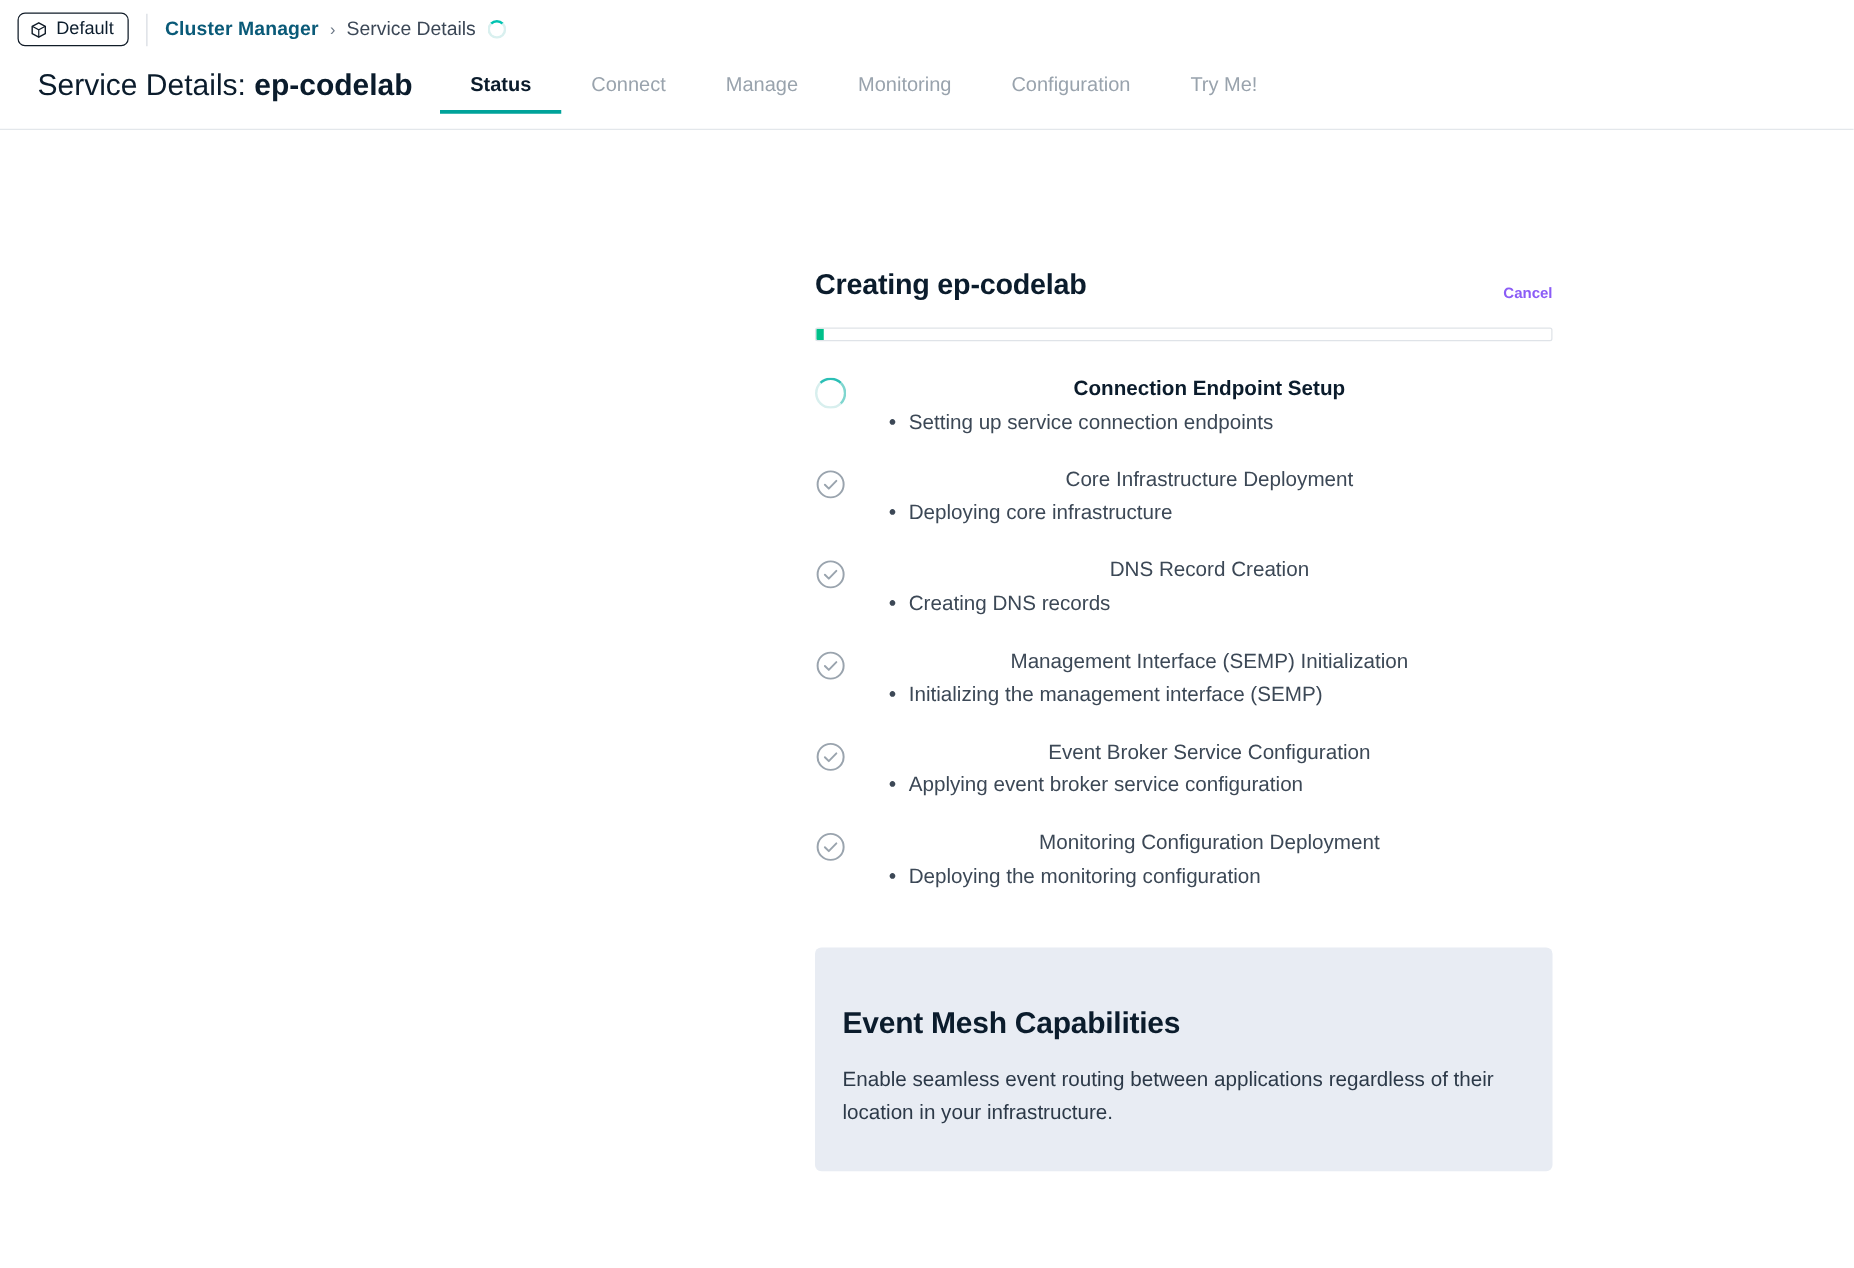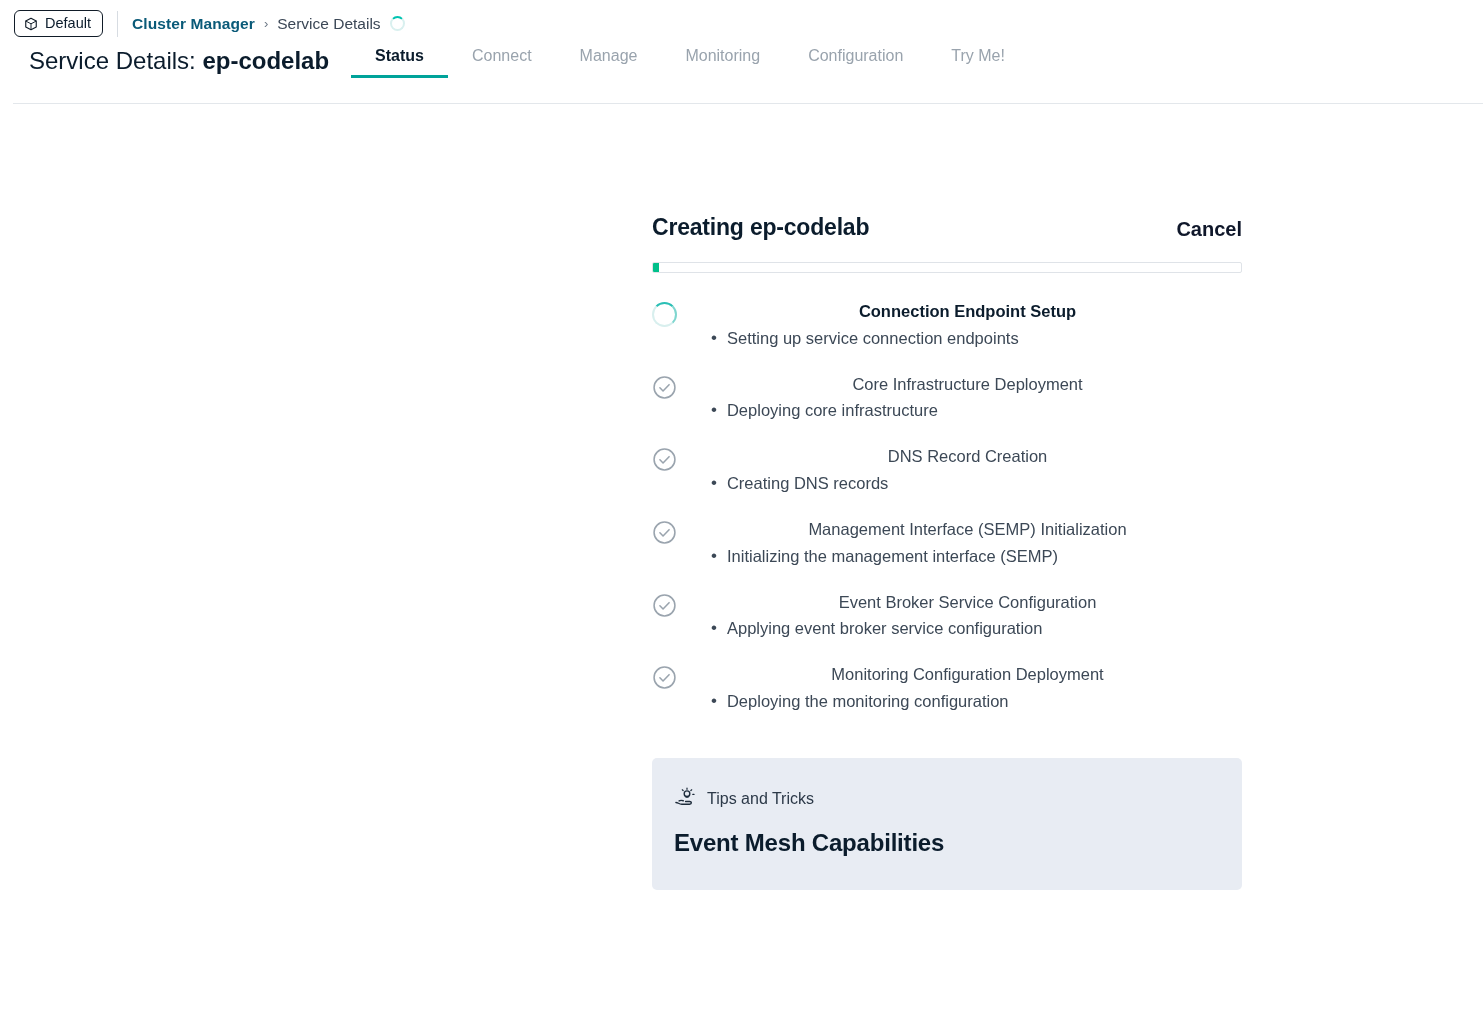--- a/index.html
+++ b/index.html
@@ -75,11 +75,10 @@
   .header {
     height: 57px;
     display: flex;
-    align-items: flex-start;
-    padding: 0 16px;
+    align-items: center;
+    padding: 0 30px;
     border-bottom: 1px solid #e3e7eb;
     position: relative;
-    margin-left: 13px;
   }
   .page-title {
     font-size: 24px;

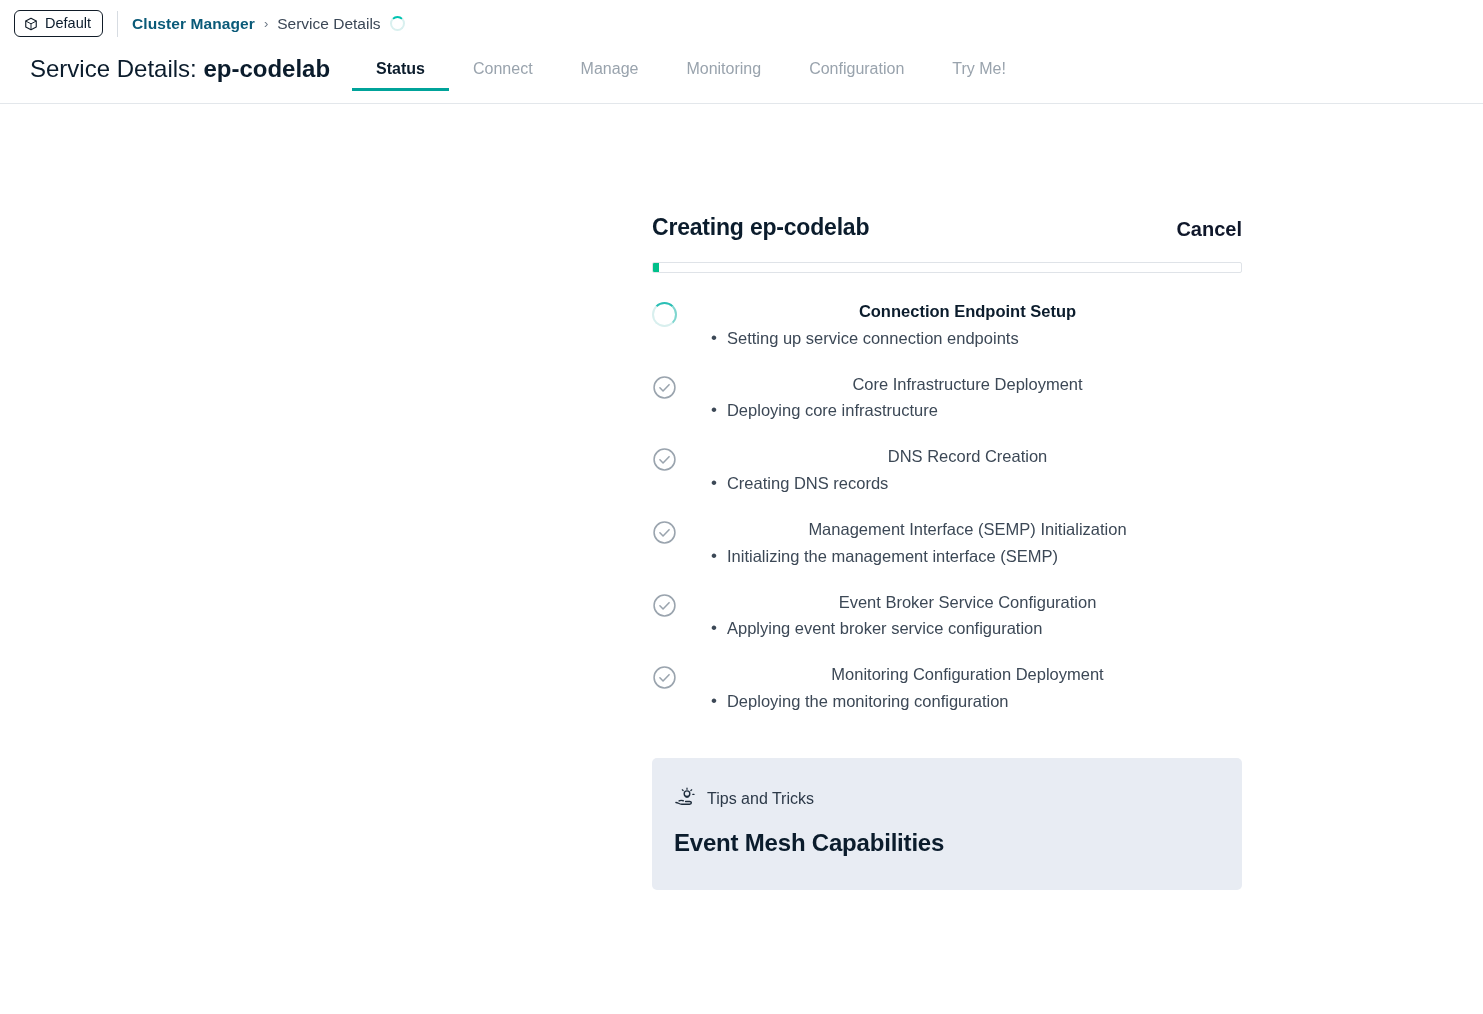--- a/index.html
+++ b/index.html
@@ -141,9 +141,9 @@
     letter-spacing: -0.2px;
   }
   .cancel-link {
-    font-size: 20px;
+    font-size: 12px;
     font-weight: 600;
-    color: #0f172a;
+    color: #8b5cf6;
     cursor: pointer;
     text-decoration: none;
   }

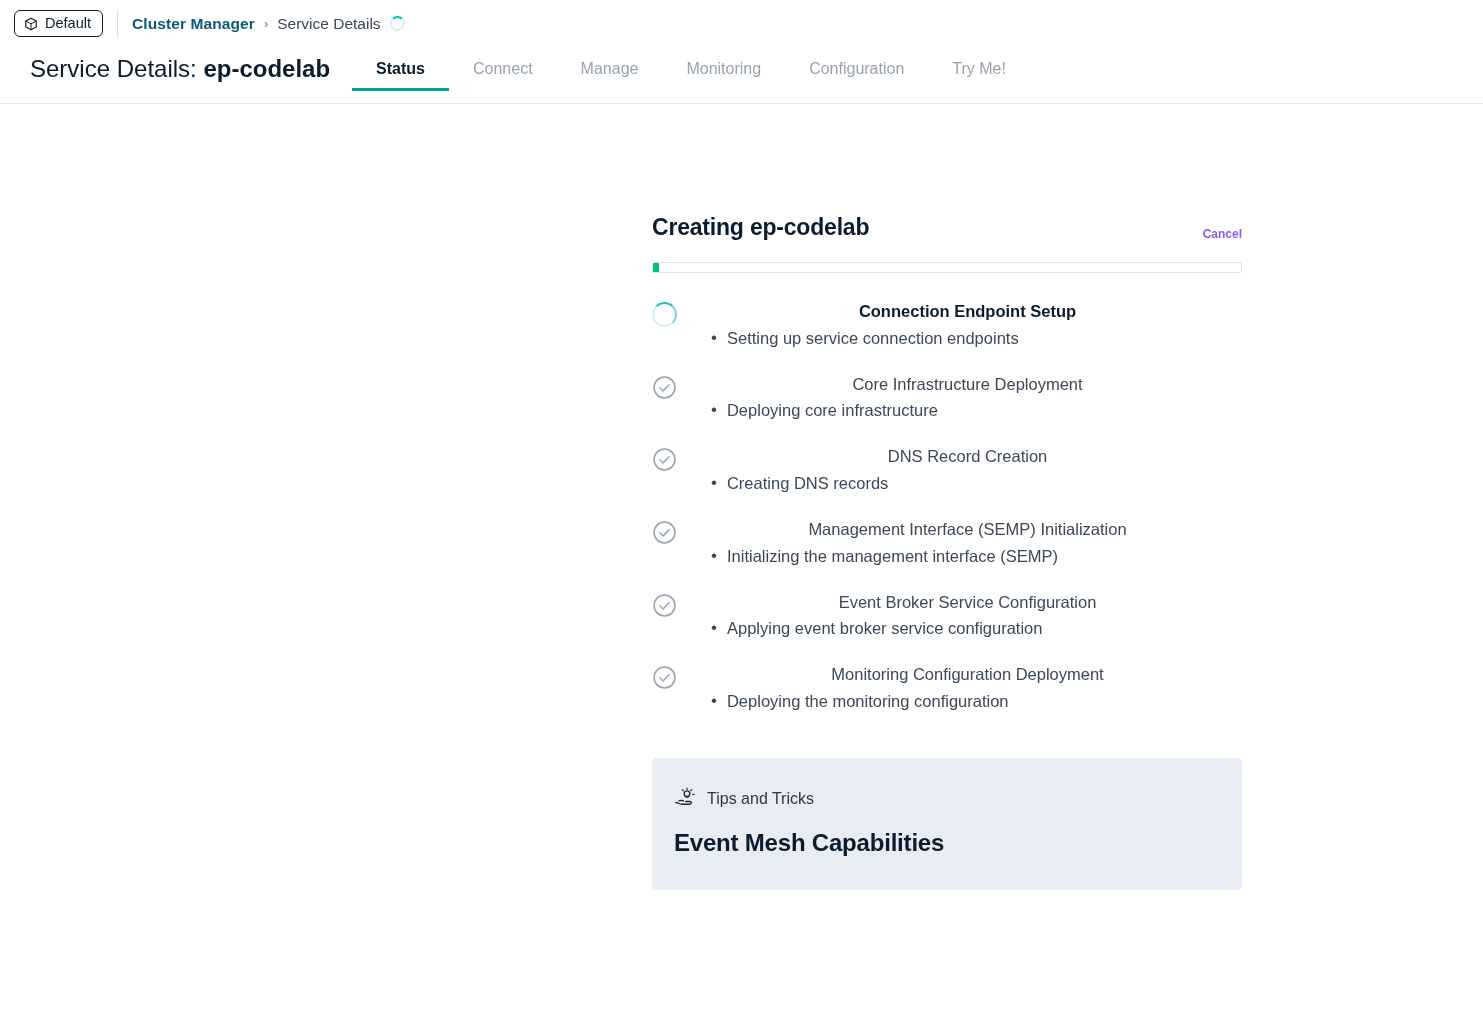--- a/index.html
+++ b/index.html
@@ -388,18 +388,6 @@
     </div>
 
     <div class="tips">
-      <div class="tips-head">
-        <span>
-          <svg width="22" height="20" viewBox="0 0 24 22" fill="none">
-            <path d="M2 17c2.5 0 3.2 2 6.5 2H17c1.1 0 2-.7 2-1.6 0-.9-.9-1.5-2-1.5h-4.4" stroke="#1d2b3a" stroke-width="1.5" stroke-linecap="round" stroke-linejoin="round"></path>
-            <path d="M5.5 15.3c1.6-1 3.3-.6 4.6-.2" stroke="#1d2b3a" stroke-width="1.5" stroke-linecap="round"></path>
-            <circle cx="14.2" cy="7.4" r="3.1" stroke="#1d2b3a" stroke-width="1.5"></circle>
-            <path d="M13.2 11.2h2.1" stroke="#1d2b3a" stroke-width="1.5" stroke-linecap="round"></path>
-            <path d="M14.2 1.3v1.3M19.3 3.1l-.9.9M9.1 3.1l.9.9M20.6 8.2h1.3" stroke="#1d2b3a" stroke-width="1.4" stroke-linecap="round"></path>
-          </svg>
-        </span>
-        <span class="tips-label">Tips and Tricks</span>
-      </div>
       <div class="tips-title">Event Mesh Capabilities</div>
     </div>
 

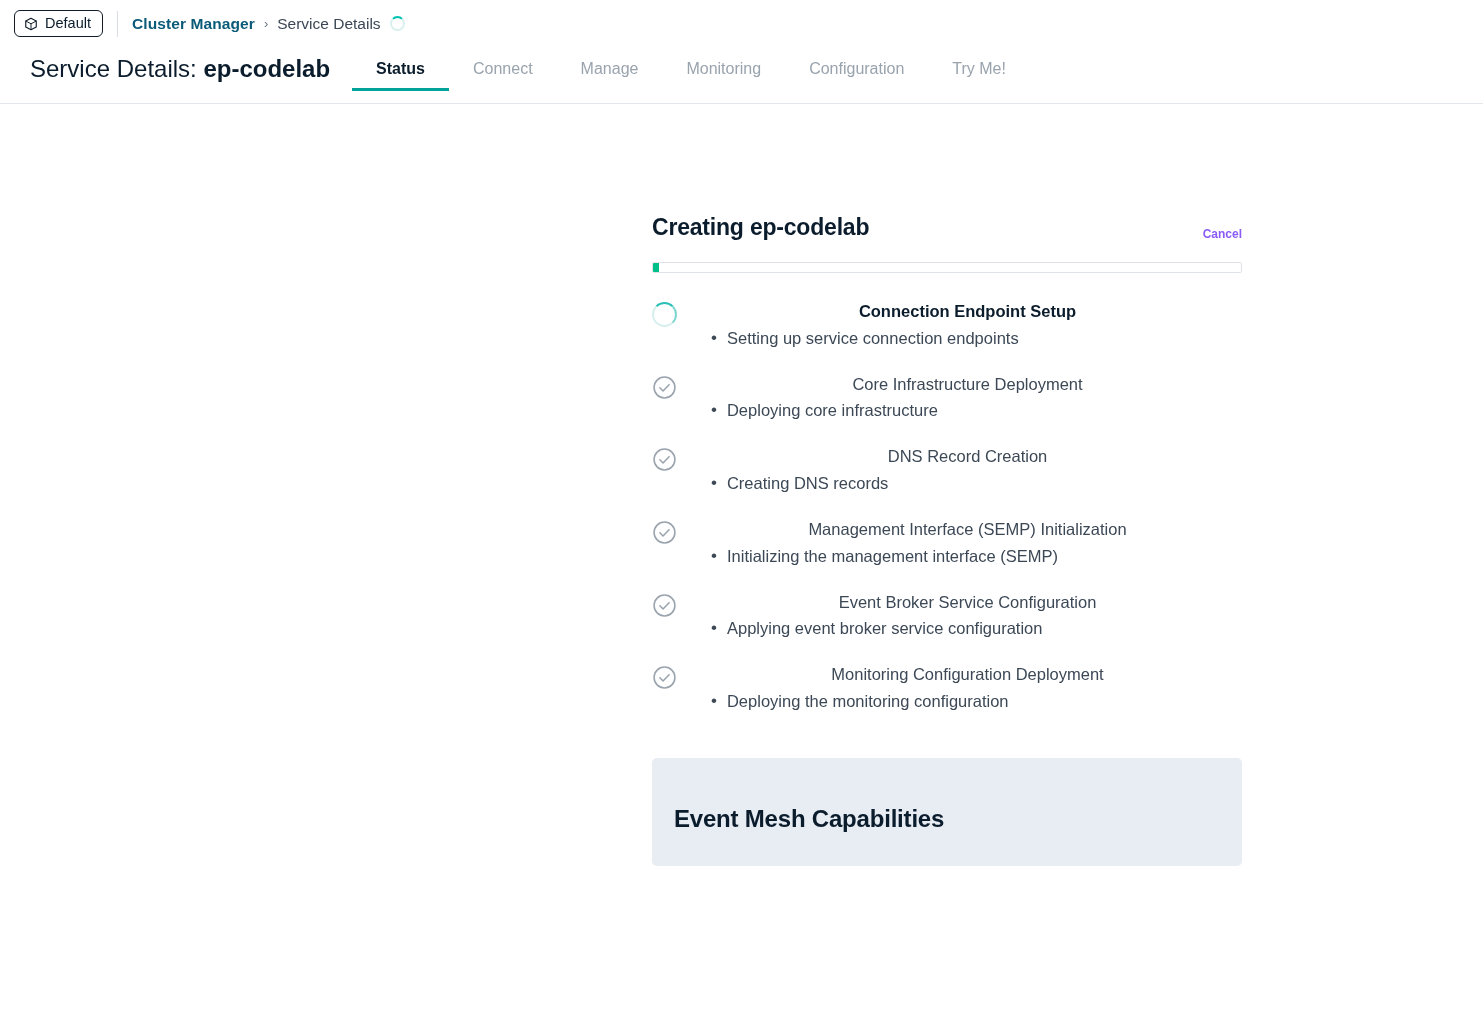--- a/index.html
+++ b/index.html
@@ -389,6 +389,7 @@
 
     <div class="tips">
       <div class="tips-title">Event Mesh Capabilities</div>
+      <div class="tips-body">Enable seamless event routing between applications regardless of their location in your infrastructure.</div>
     </div>
 
   </div>

